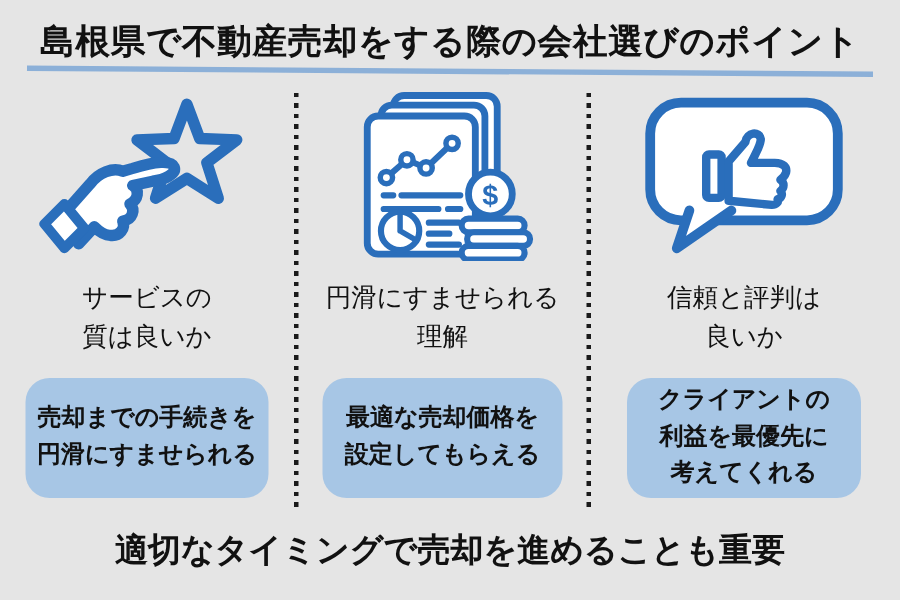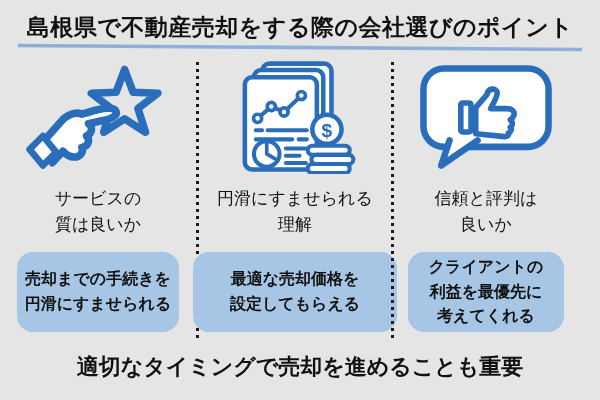--- a/index.html
+++ b/index.html
@@ -48,7 +48,7 @@
   }
   .col-1 { left: 5px;   width: 186px; }
   .col-2 { left: 202px; width: 186px; }
-  .col-3 { left: 390px; width: 192px; }
+  .col-3 { left: 400px; width: 192px; }
   .icon-wrap {
     height: 118px;
     display: flex;

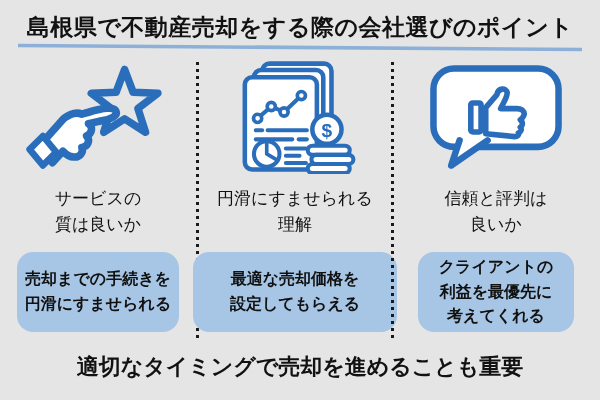--- a/index.html
+++ b/index.html
@@ -84,7 +84,7 @@
     color: var(--text);
   }
   .box-1 { width: 162px; }
-  .box-2 { width: 204px; }
+  .box-2 { width: 160px; }
   .box-3 { width: 156px; }
   .divider {
     position: absolute;

